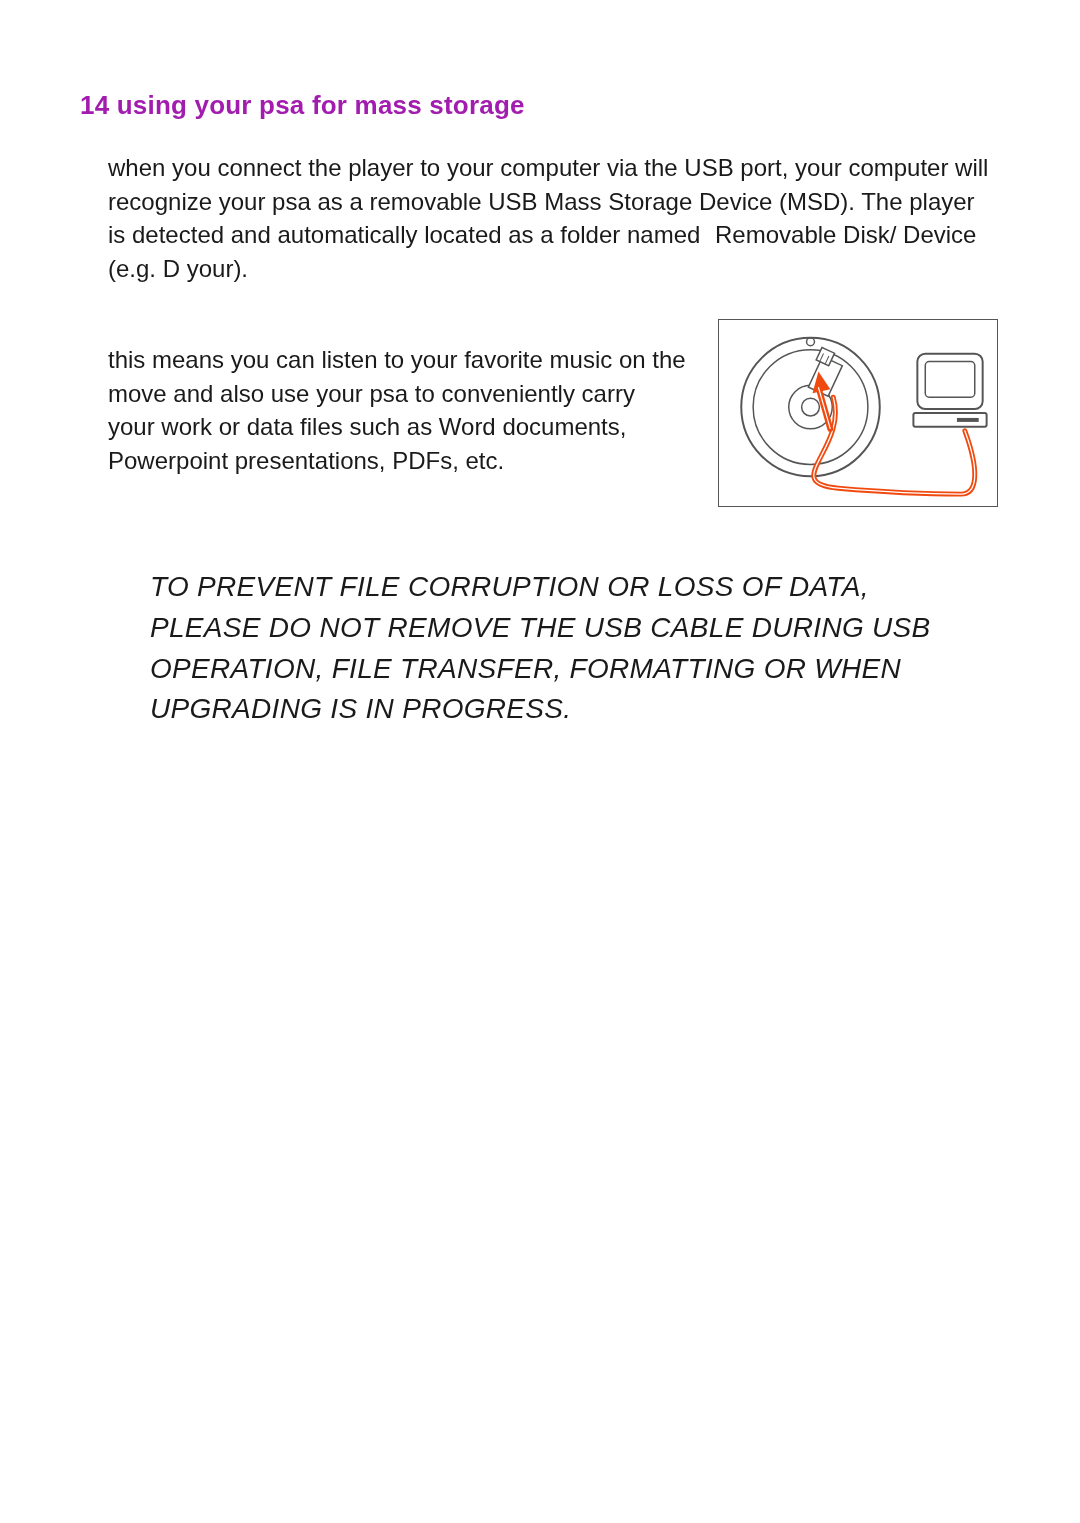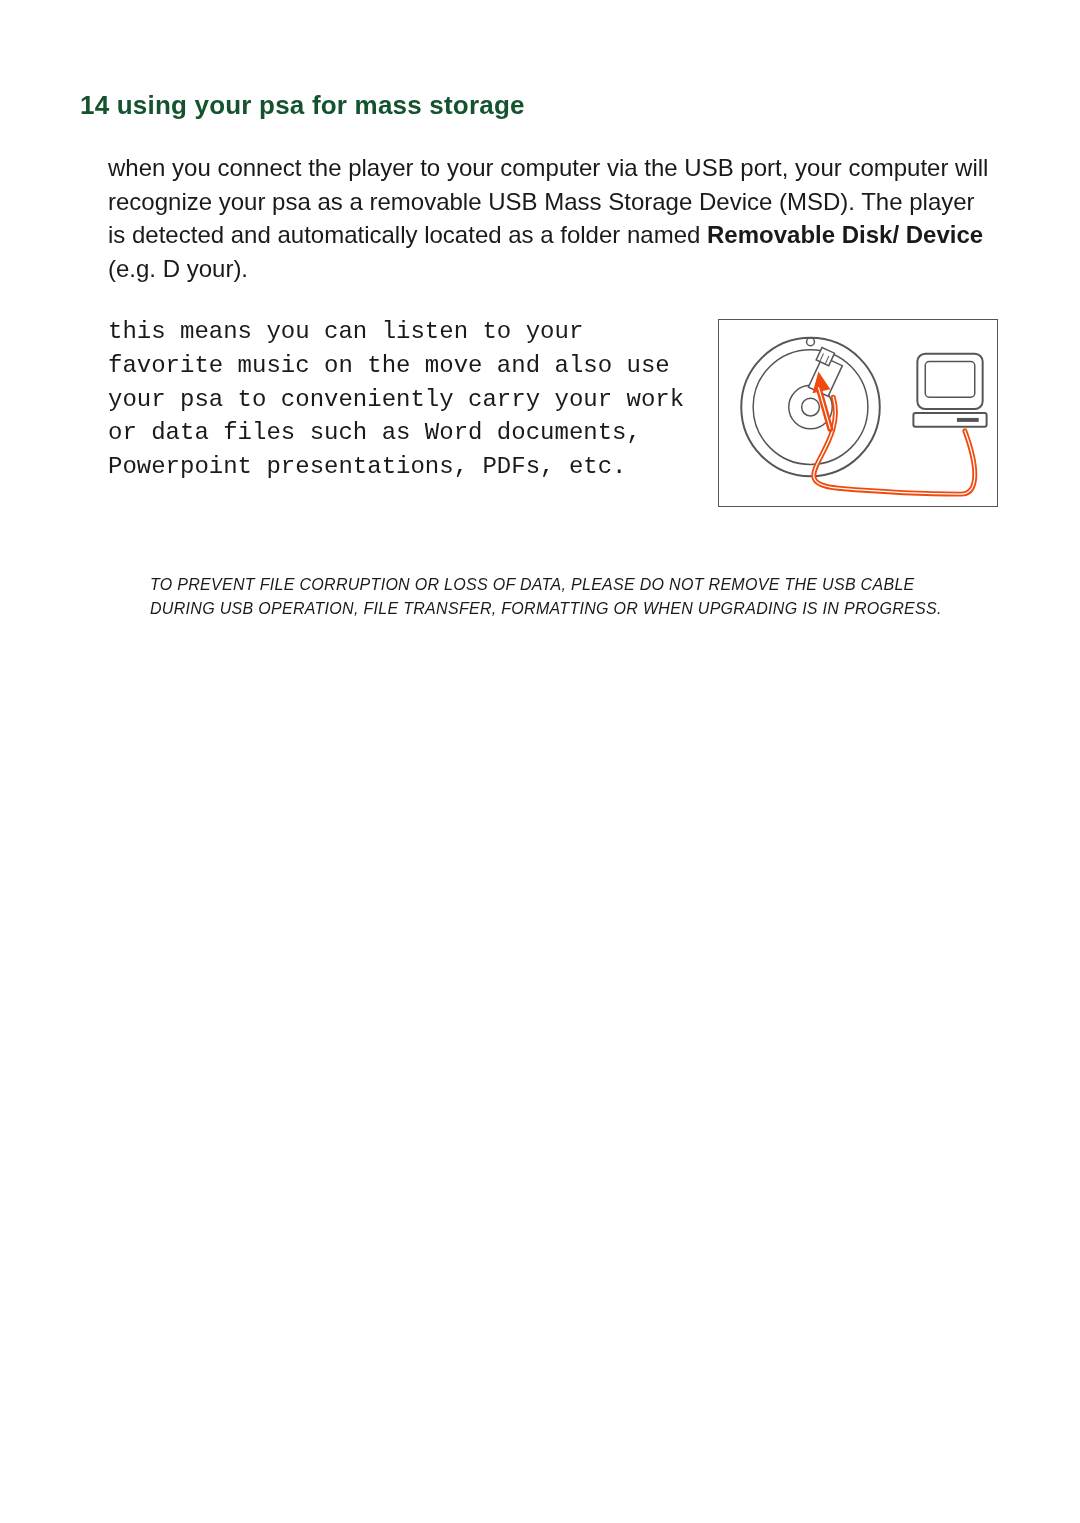--- a/index.html
+++ b/index.html
@@ -19,7 +19,7 @@
   .section-heading {
     font-weight: 700;
     font-size: 26px;
-    color: #14532d;
+    color: #a21caf;
     margin: 0 0 30px 0;
     letter-spacing: 0.2px;
     font-stretch: condensed;

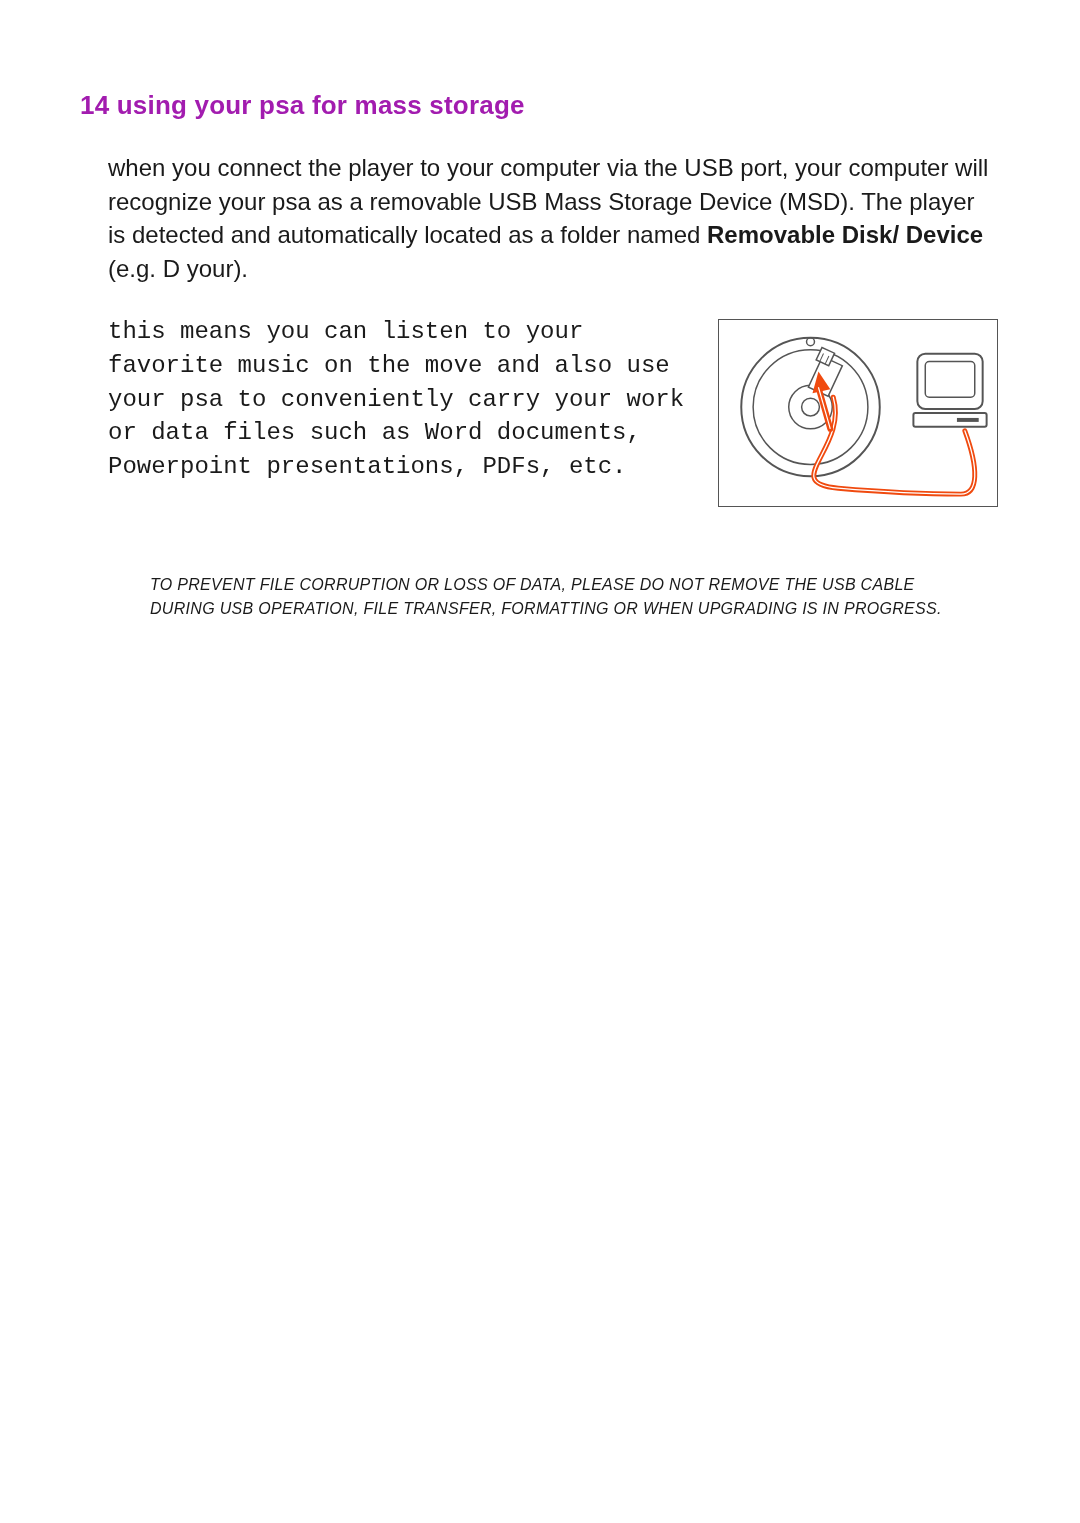--- a/index.html
+++ b/index.html
@@ -35,7 +35,8 @@
     font-weight: 400;
   }
   .bold {
-    font-weight: 700;
+    font-weight: 400;
+    margin-left: 8px;
   }
   .two-col {
     display: flex;

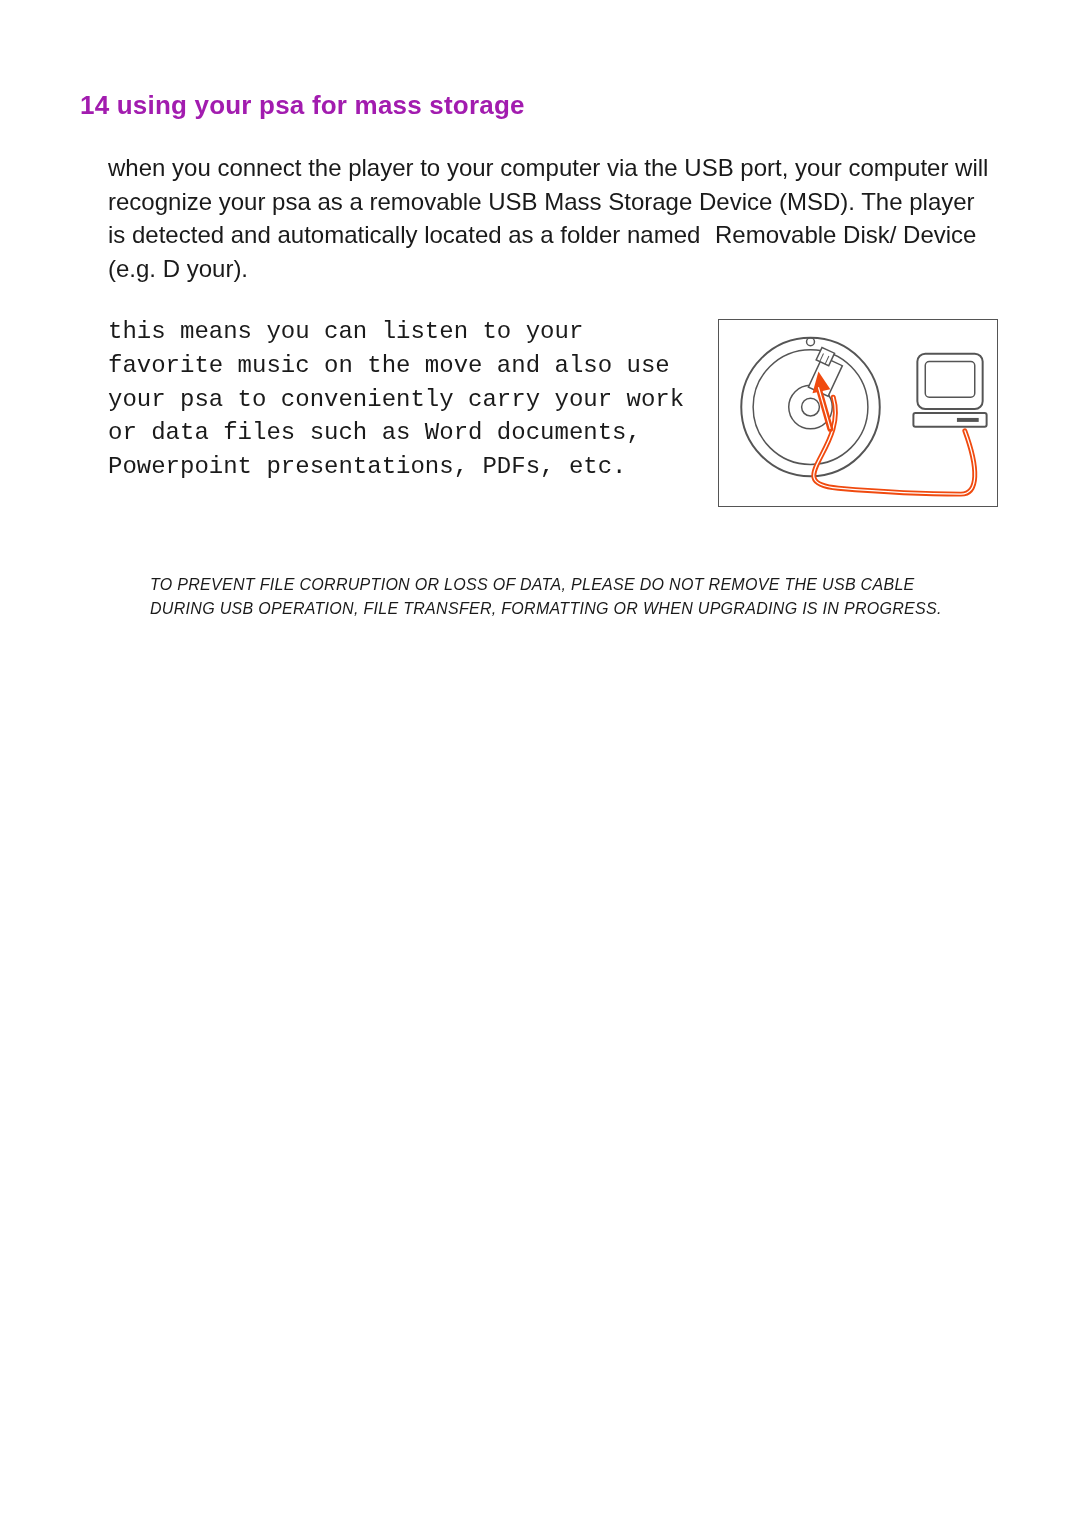--- a/index.html
+++ b/index.html
@@ -41,8 +41,7 @@
   .two-col {
     display: flex;
     gap: 30px;
-    align-items: flex-start;
-    font-family: Liberation Mono, monospace;
+    align-items: flex-end;
   }
   .two-col .col-text {
     flex: 1 1 auto;

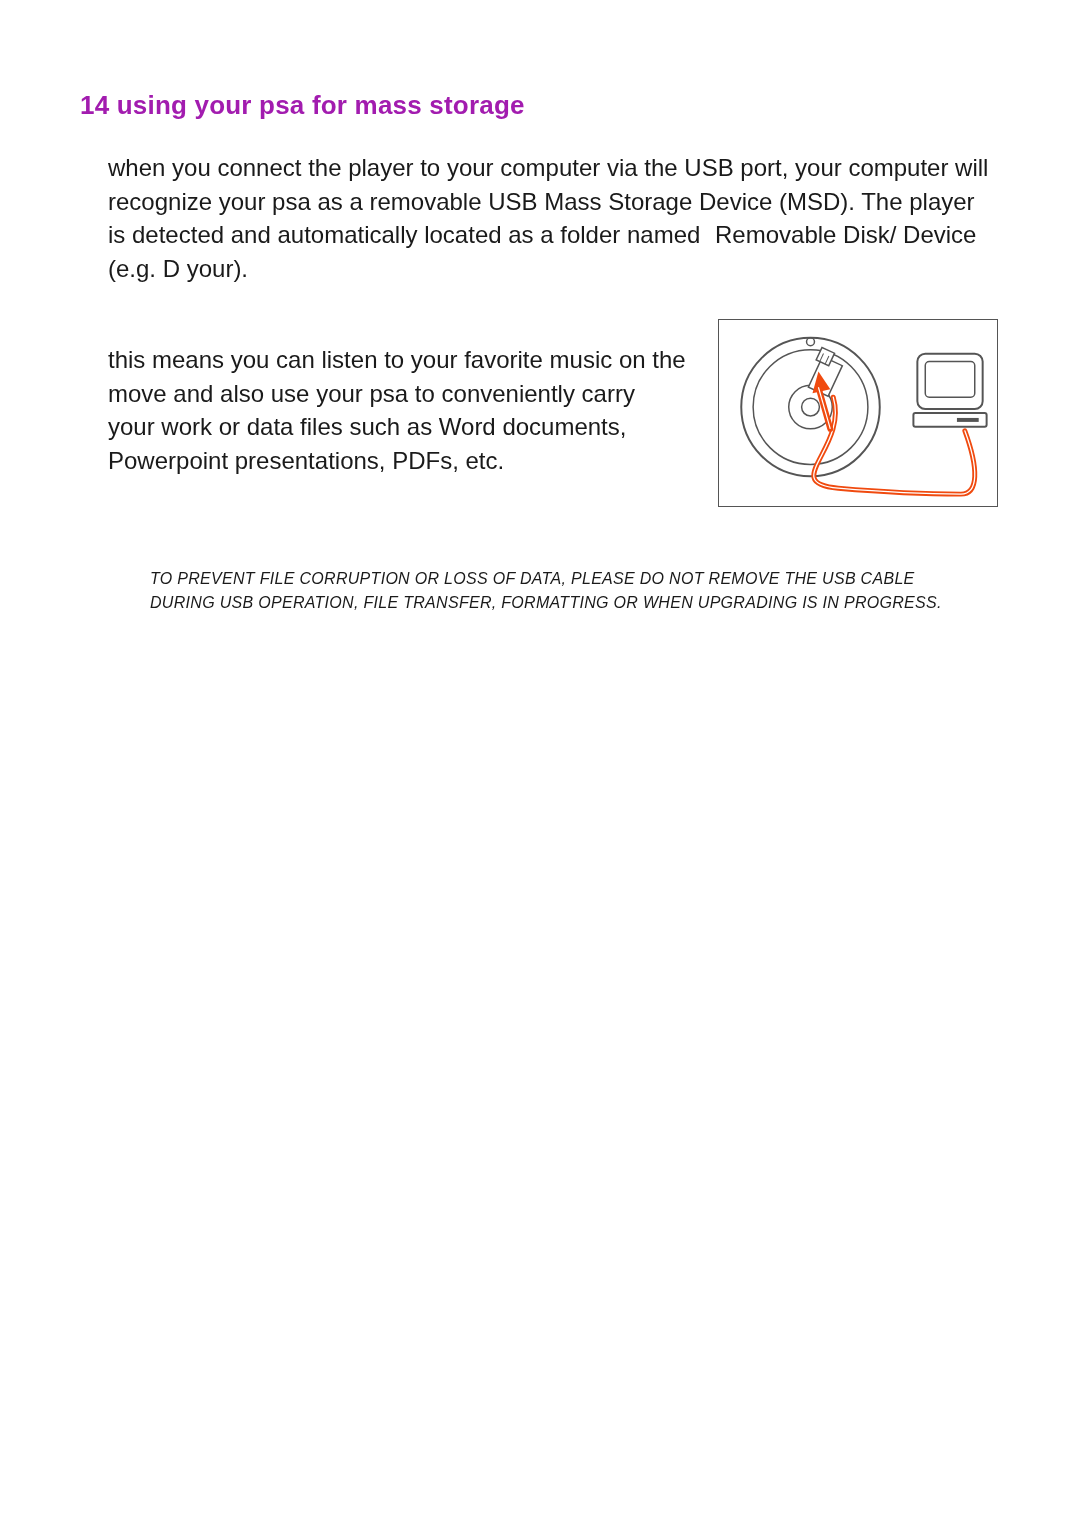--- a/index.html
+++ b/index.html
@@ -71,7 +71,7 @@
     font-stretch: condensed;
   }
   .important-para {
-    font-size: 16px;
+    font-size: 28px;
     font-style: italic;
     line-height: 1.45;
     margin: 0 0 30px 0;

